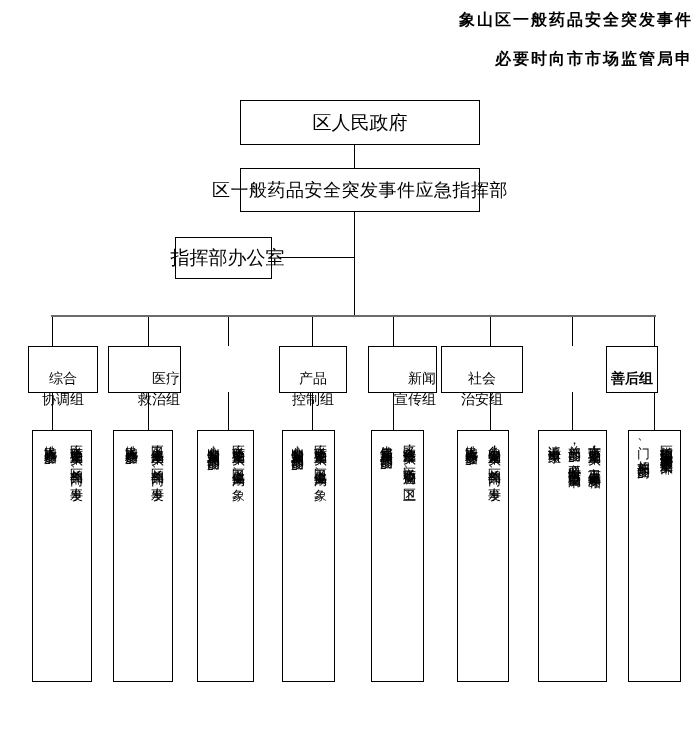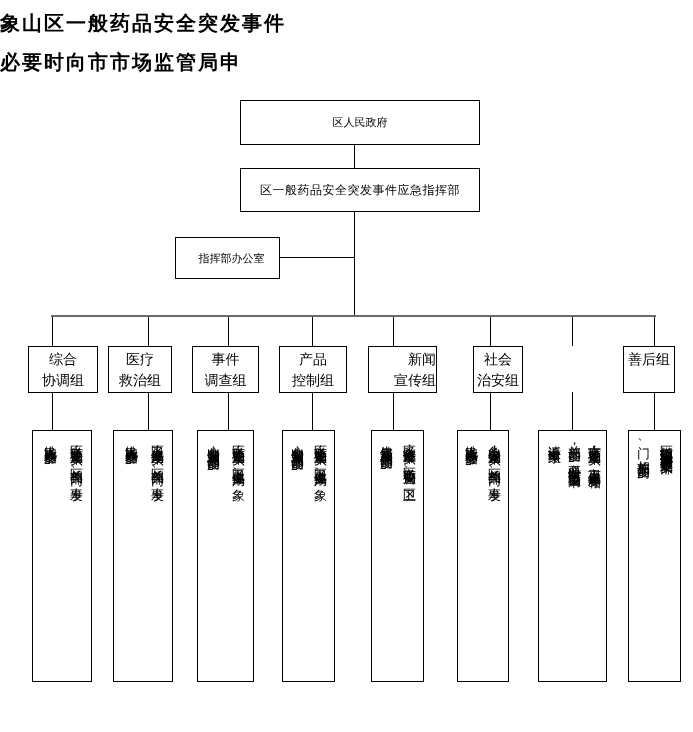--- a/index.html
+++ b/index.html
@@ -8,9 +8,9 @@
     font-family:"Liberation Serif",serif;color:#000;overflow:hidden;
   }
   .title-line{
-    position:absolute;left:0;width:100%;text-align:left;
+    position:absolute;left:0;width:100%;text-align:right;
     font-family:"Liberation Sans",sans-serif;font-weight:bold;
-    font-size:20px;letter-spacing:2px;white-space:nowrap;
+    font-size:16px;letter-spacing:2px;white-space:nowrap;
   }
   #title1{top:10px;}
   #title2{top:49px;}

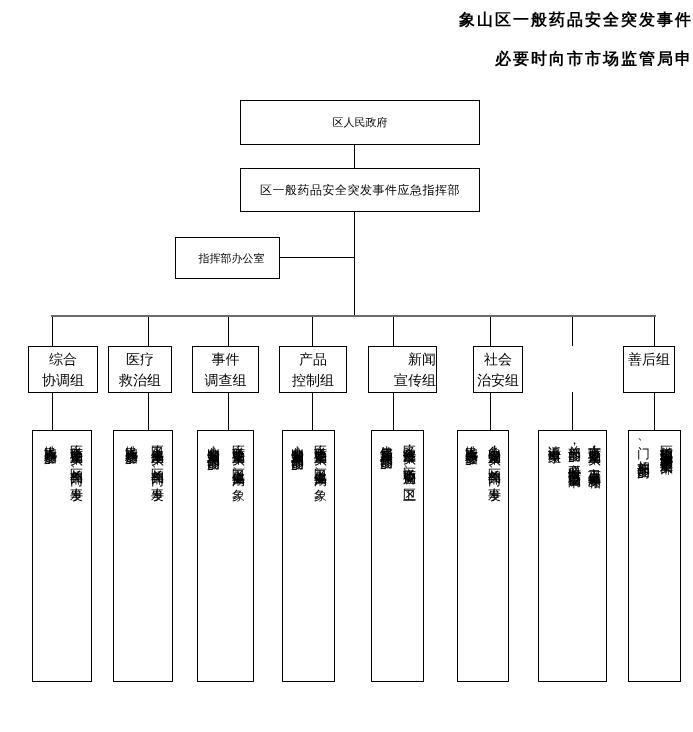--- a/index.html
+++ b/index.html
@@ -17,7 +17,7 @@
   .box{
     position:absolute;border:1.5px solid #000;background:#fff;box-sizing:border-box;
     display:flex;align-items:center;justify-content:center;
-    font-size:11px;white-space:nowrap;
+    font-size:19px;white-space:nowrap;
   }
   #box-root{left:240px;top:100px;width:240px;height:45px;}
   #box-hq{left:240px;top:168px;width:240px;height:44px;font-size:12px;letter-spacing:.5px;}

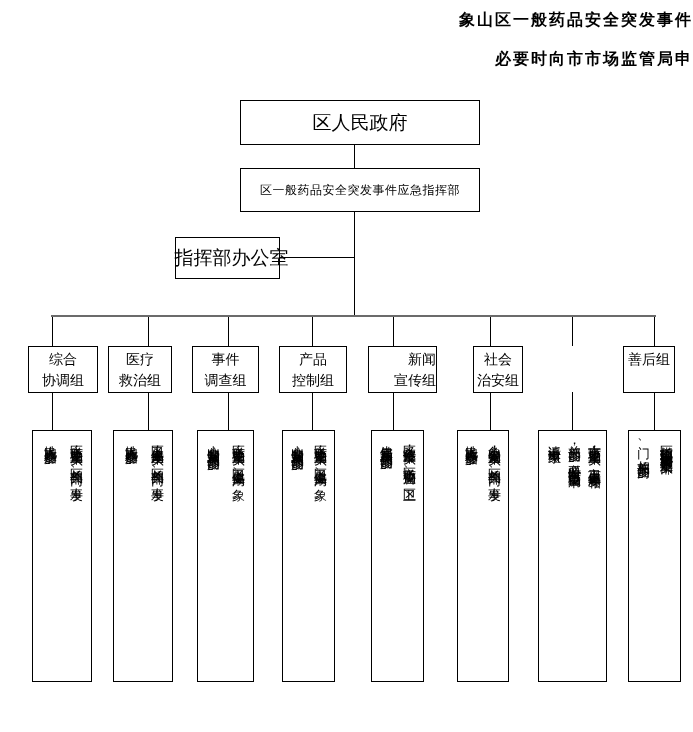--- a/index.html
+++ b/index.html
@@ -20,7 +20,7 @@
     font-size:19px;white-space:nowrap;
   }
   #box-root{left:240px;top:100px;width:240px;height:45px;}
-  #box-hq{left:240px;top:168px;width:240px;height:44px;font-size:12px;letter-spacing:.5px;}
+  #box-hq{left:240px;top:168px;width:240px;height:44px;font-size:18px;letter-spacing:.5px;}
   #box-office{left:175px;top:237px;width:105px;height:42px;padding-left:8px;}
   .vline,.hline{position:absolute;background:#000;}
   #rail{position:absolute;left:51px;top:315px;width:605px;height:2px;background:#6b6b6b;}

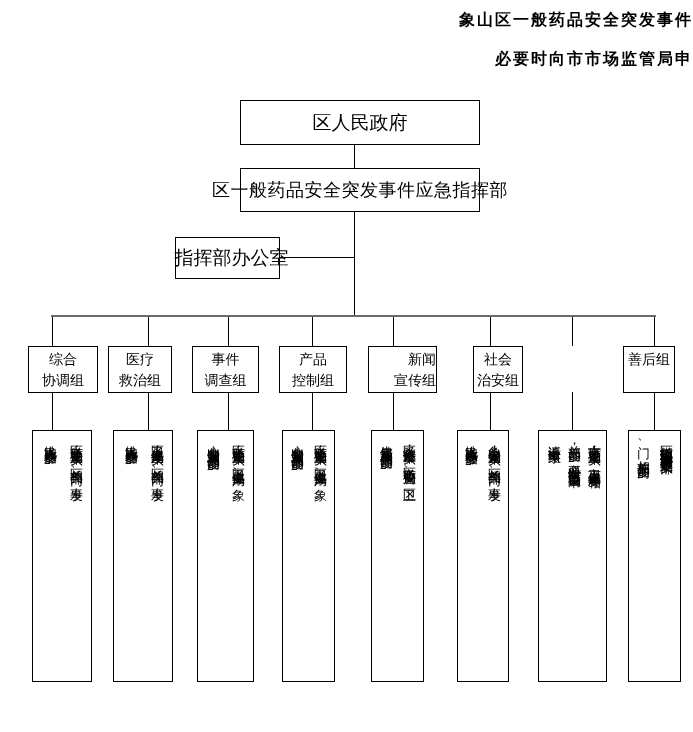--- a/index.html
+++ b/index.html
@@ -21,7 +21,7 @@
   }
   #box-root{left:240px;top:100px;width:240px;height:45px;}
   #box-hq{left:240px;top:168px;width:240px;height:44px;font-size:18px;letter-spacing:.5px;}
-  #box-office{left:175px;top:237px;width:105px;height:42px;padding-left:8px;}
+  #box-office{left:175px;top:237px;width:97px;height:42px;padding-left:8px;}
   .vline,.hline{position:absolute;background:#000;}
   #rail{position:absolute;left:51px;top:315px;width:605px;height:2px;background:#6b6b6b;}
   .drop{position:absolute;width:1.6px;background:#000;}

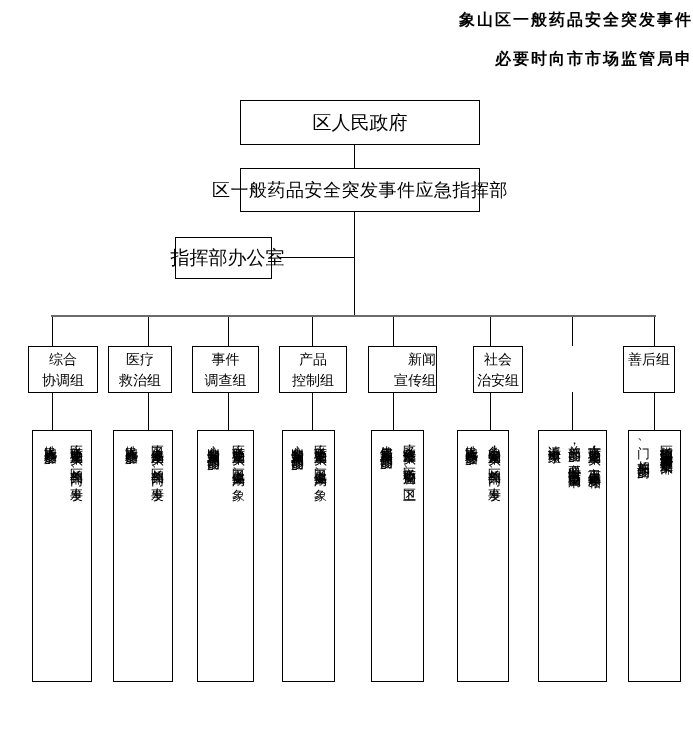--- a/index.html
+++ b/index.html
@@ -30,7 +30,7 @@
   .gbox{
     position:absolute;top:346px;height:47px;border:1.5px solid #000;background:#fff;
     box-sizing:border-box;text-align:center;font-size:14px;line-height:21px;
-    padding-top:2px;white-space:nowrap;
+    padding-top:21px;white-space:nowrap;
   }
   .tbox{
     position:absolute;top:430px;height:252px;border:1.5px solid #000;background:#fff;

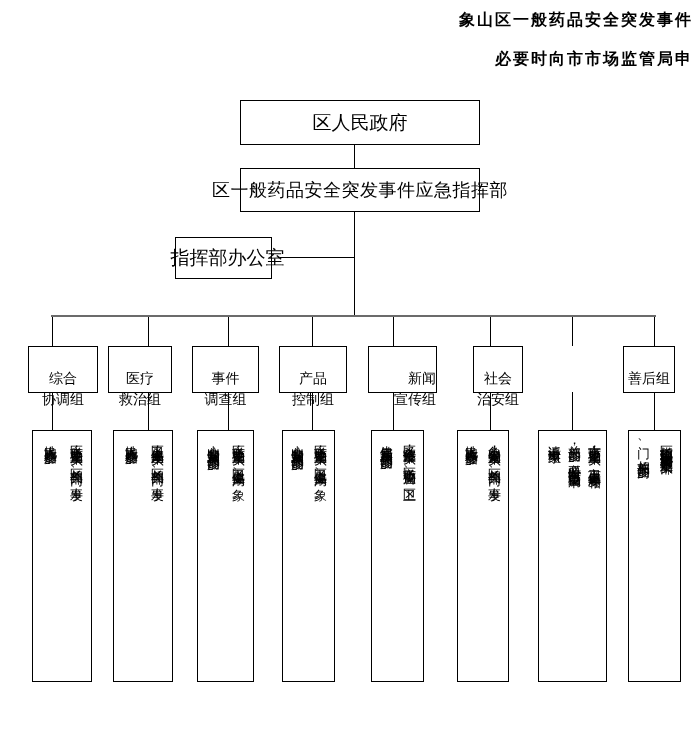--- a/index.html
+++ b/index.html
@@ -77,7 +77,7 @@
     <div>综合</div>
     <div>协调组</div>
   </div>
-  <div class="gbox" style="left:108px;width:64px;">
+  <div class="gbox" style="left:108px;width:73px;text-align:right;">
     <div>医疗</div>
     <div>救治组</div>
   </div>

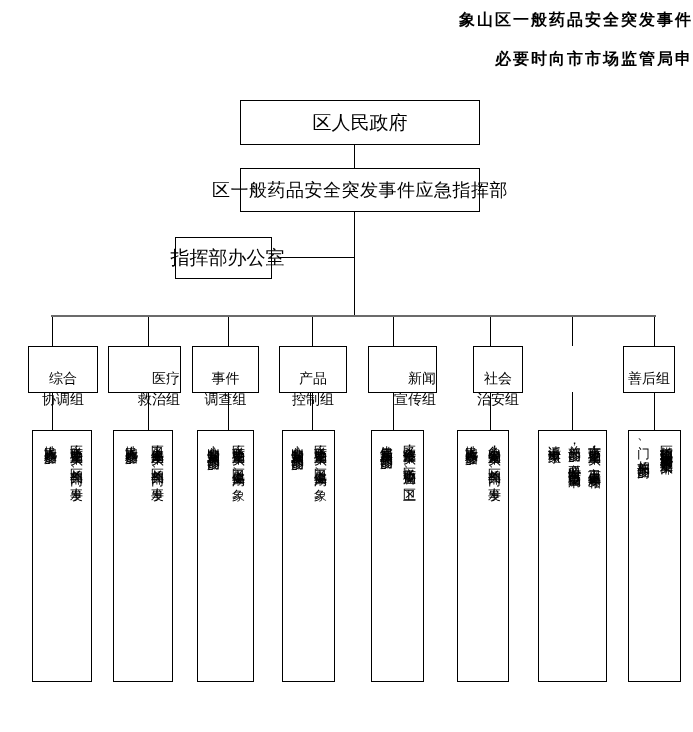--- a/index.html
+++ b/index.html
@@ -81,10 +81,6 @@
     <div>医疗</div>
     <div>救治组</div>
   </div>
-  <div class="gbox" style="left:192px;width:67px;">
-    <div>事件</div>
-    <div>调查组</div>
-  </div>
   <div class="gbox" style="left:279px;width:68px;">
     <div>产品</div>
     <div>控制组</div>

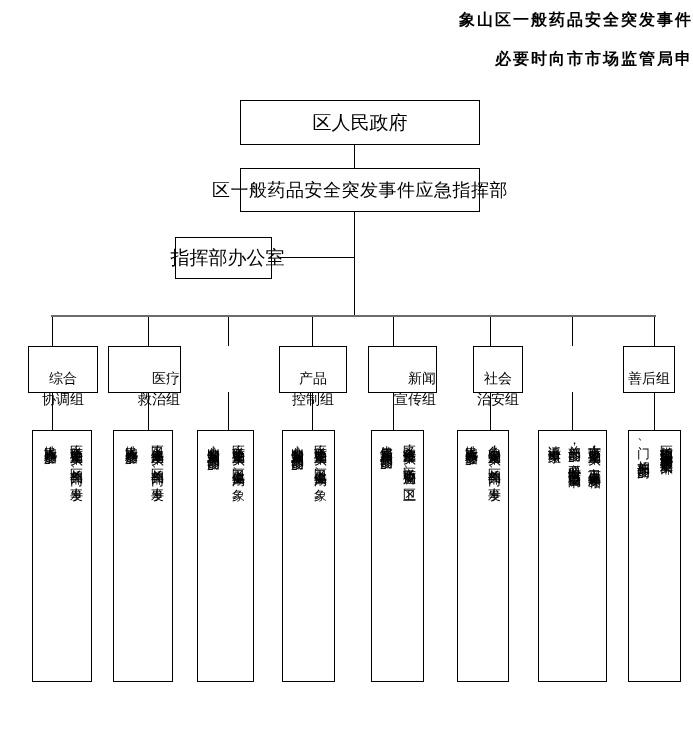--- a/index.html
+++ b/index.html
@@ -89,7 +89,7 @@
     <div>新闻</div>
     <div>宣传组</div>
   </div>
-  <div class="gbox" style="left:473px;width:50px;">
+  <div class="gbox" style="left:441px;width:82px;">
     <div>社会</div>
     <div>治安组</div>
   </div>

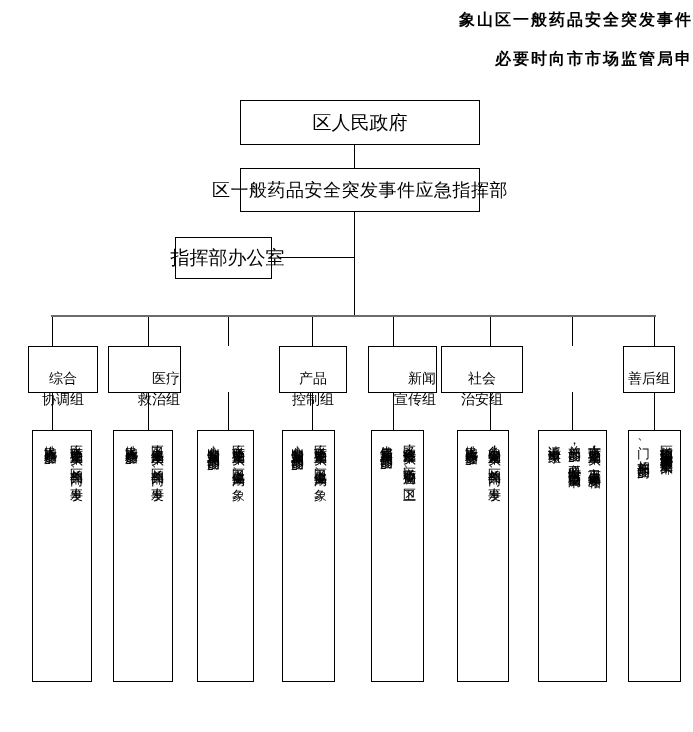--- a/index.html
+++ b/index.html
@@ -93,7 +93,7 @@
     <div>社会</div>
     <div>治安组</div>
   </div>
-  <div class="gbox" style="left:623px;width:52px;">
+  <div class="gbox" style="left:606px;width:52px;font-weight:bold;">
     <div>善后组</div>
   </div>
 

